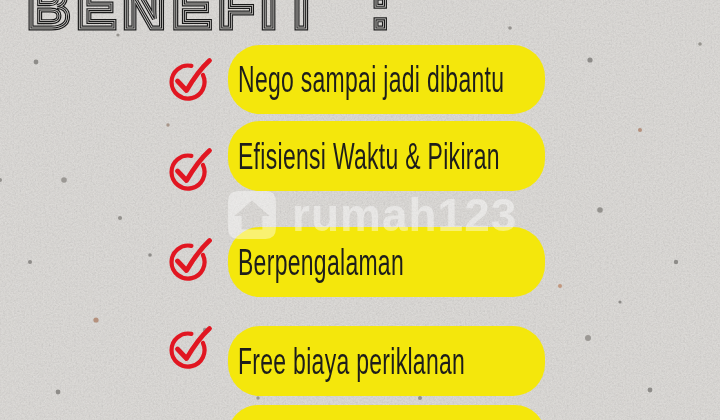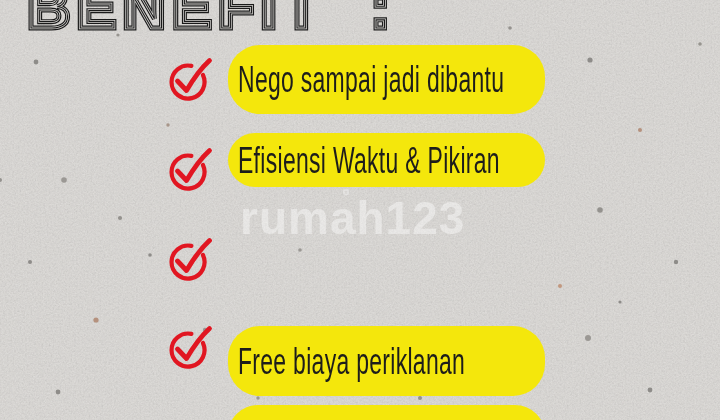--- a/index.html
+++ b/index.html
@@ -114,7 +114,7 @@
   <div class="benefit-block" style="top:45px; height:69px;">
     <span class="benefit-label">Nego sampai jadi dibantu</span>
   </div>
-  <div class="benefit-block" style="top:133px; height:54px;">
+  <div class="benefit-block" style="top:121px; height:70px;">
     <span class="benefit-label">Efisiensi Waktu &amp; Pikiran</span>
   </div>
   <div class="benefit-block" style="top:326px; height:70px;">

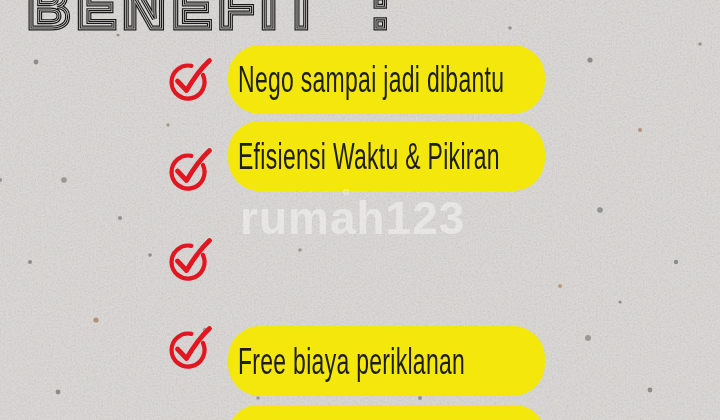--- a/index.html
+++ b/index.html
@@ -50,7 +50,7 @@
   
   .watermark {
     position: absolute; left: 226px; top: 189px; z-index: 3;
-    display: flex; align-items: center; height: 52px; flex-direction: column;
+    display: flex; align-items: center; height: 52px;
   }
   .watermark-text {
     font-size: 46px; font-weight: bold; line-height: 1;

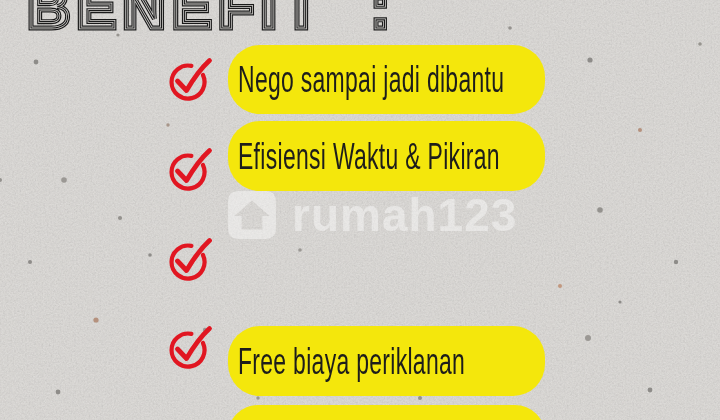--- a/index.html
+++ b/index.html
@@ -117,6 +117,9 @@
   <div class="benefit-block" style="top:121px; height:70px;">
     <span class="benefit-label">Efisiensi Waktu &amp; Pikiran</span>
   </div>
+  <div class="benefit-block" style="top:227px; height:70px;">
+    <span class="benefit-label">Berpengalaman</span>
+  </div>
   <div class="benefit-block" style="top:326px; height:70px;">
     <span class="benefit-label">Free biaya periklanan</span>
   </div>

